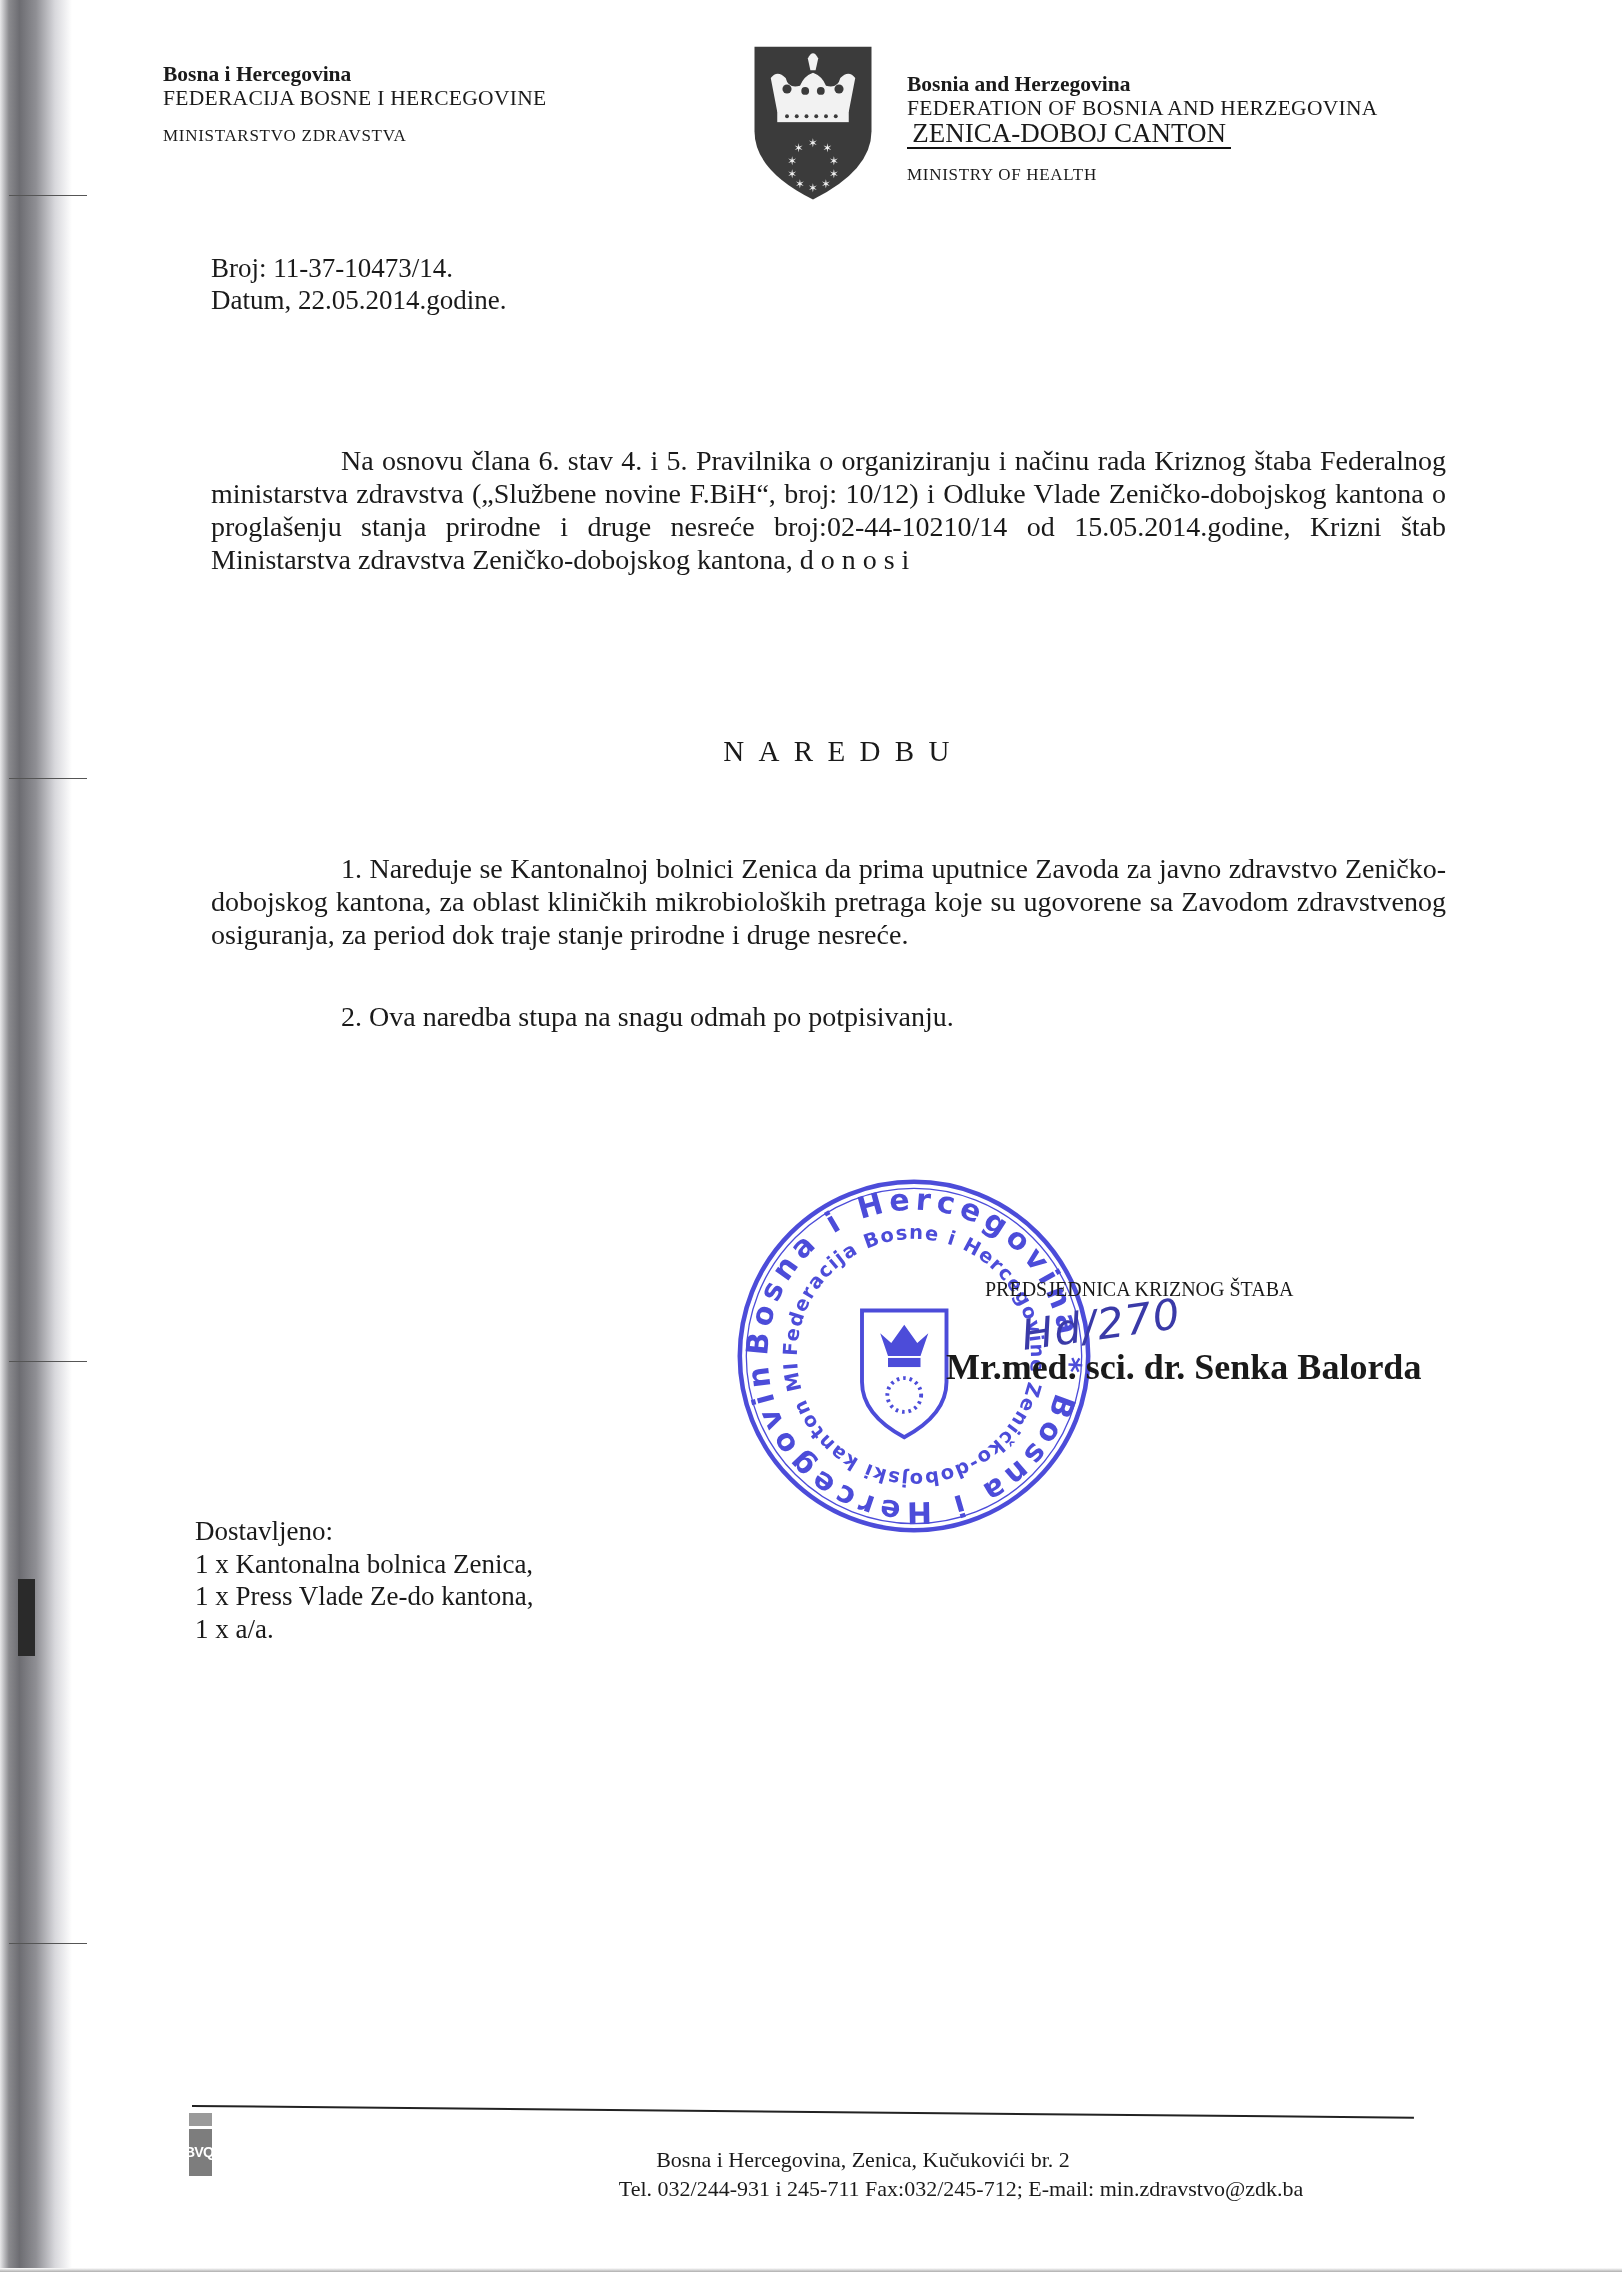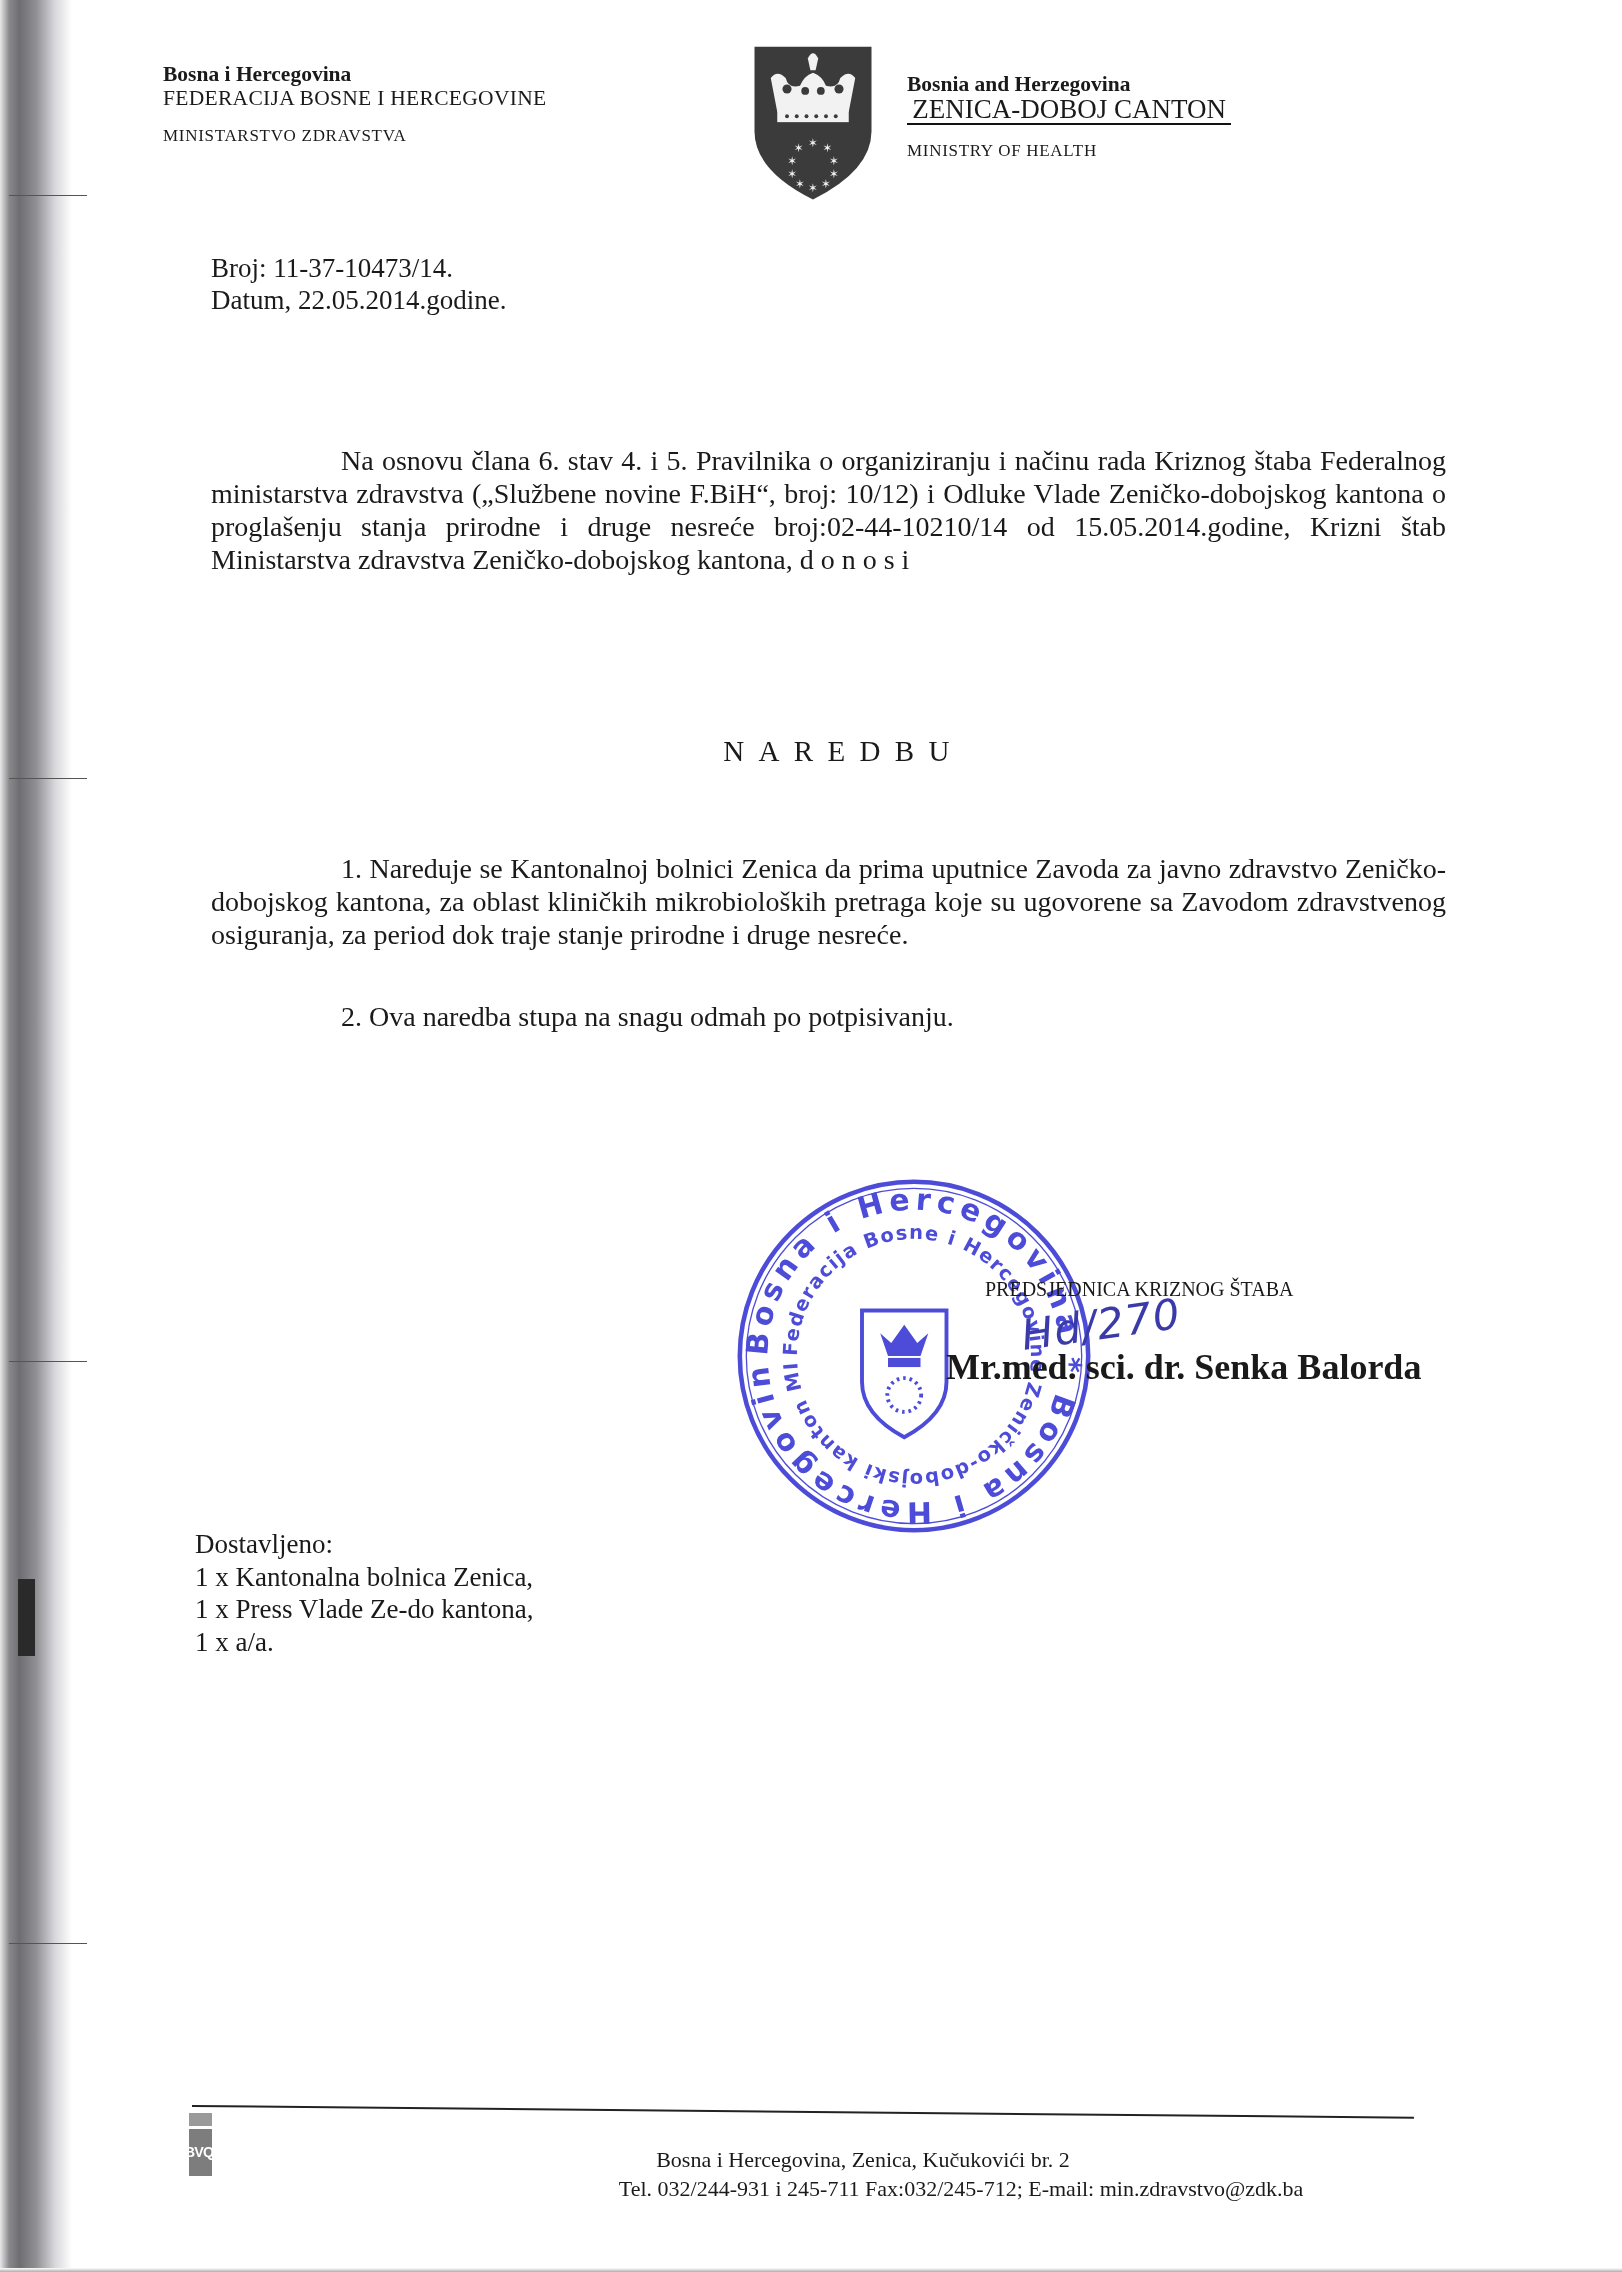--- a/index.html
+++ b/index.html
@@ -103,6 +103,7 @@
 
 <div class="hdr-col" id="hdr-right">
   <div class="l1">Bosnia and Herzegovina</div>
+  <div class="l2">FEDERATION OF BOSNIA AND HERZEGOVINA</div>
   <div><span class="l3">ZENICA-DOBOJ CANTON</span></div>
   <div class="l4">MINISTRY OF HEALTH</div>
 </div>

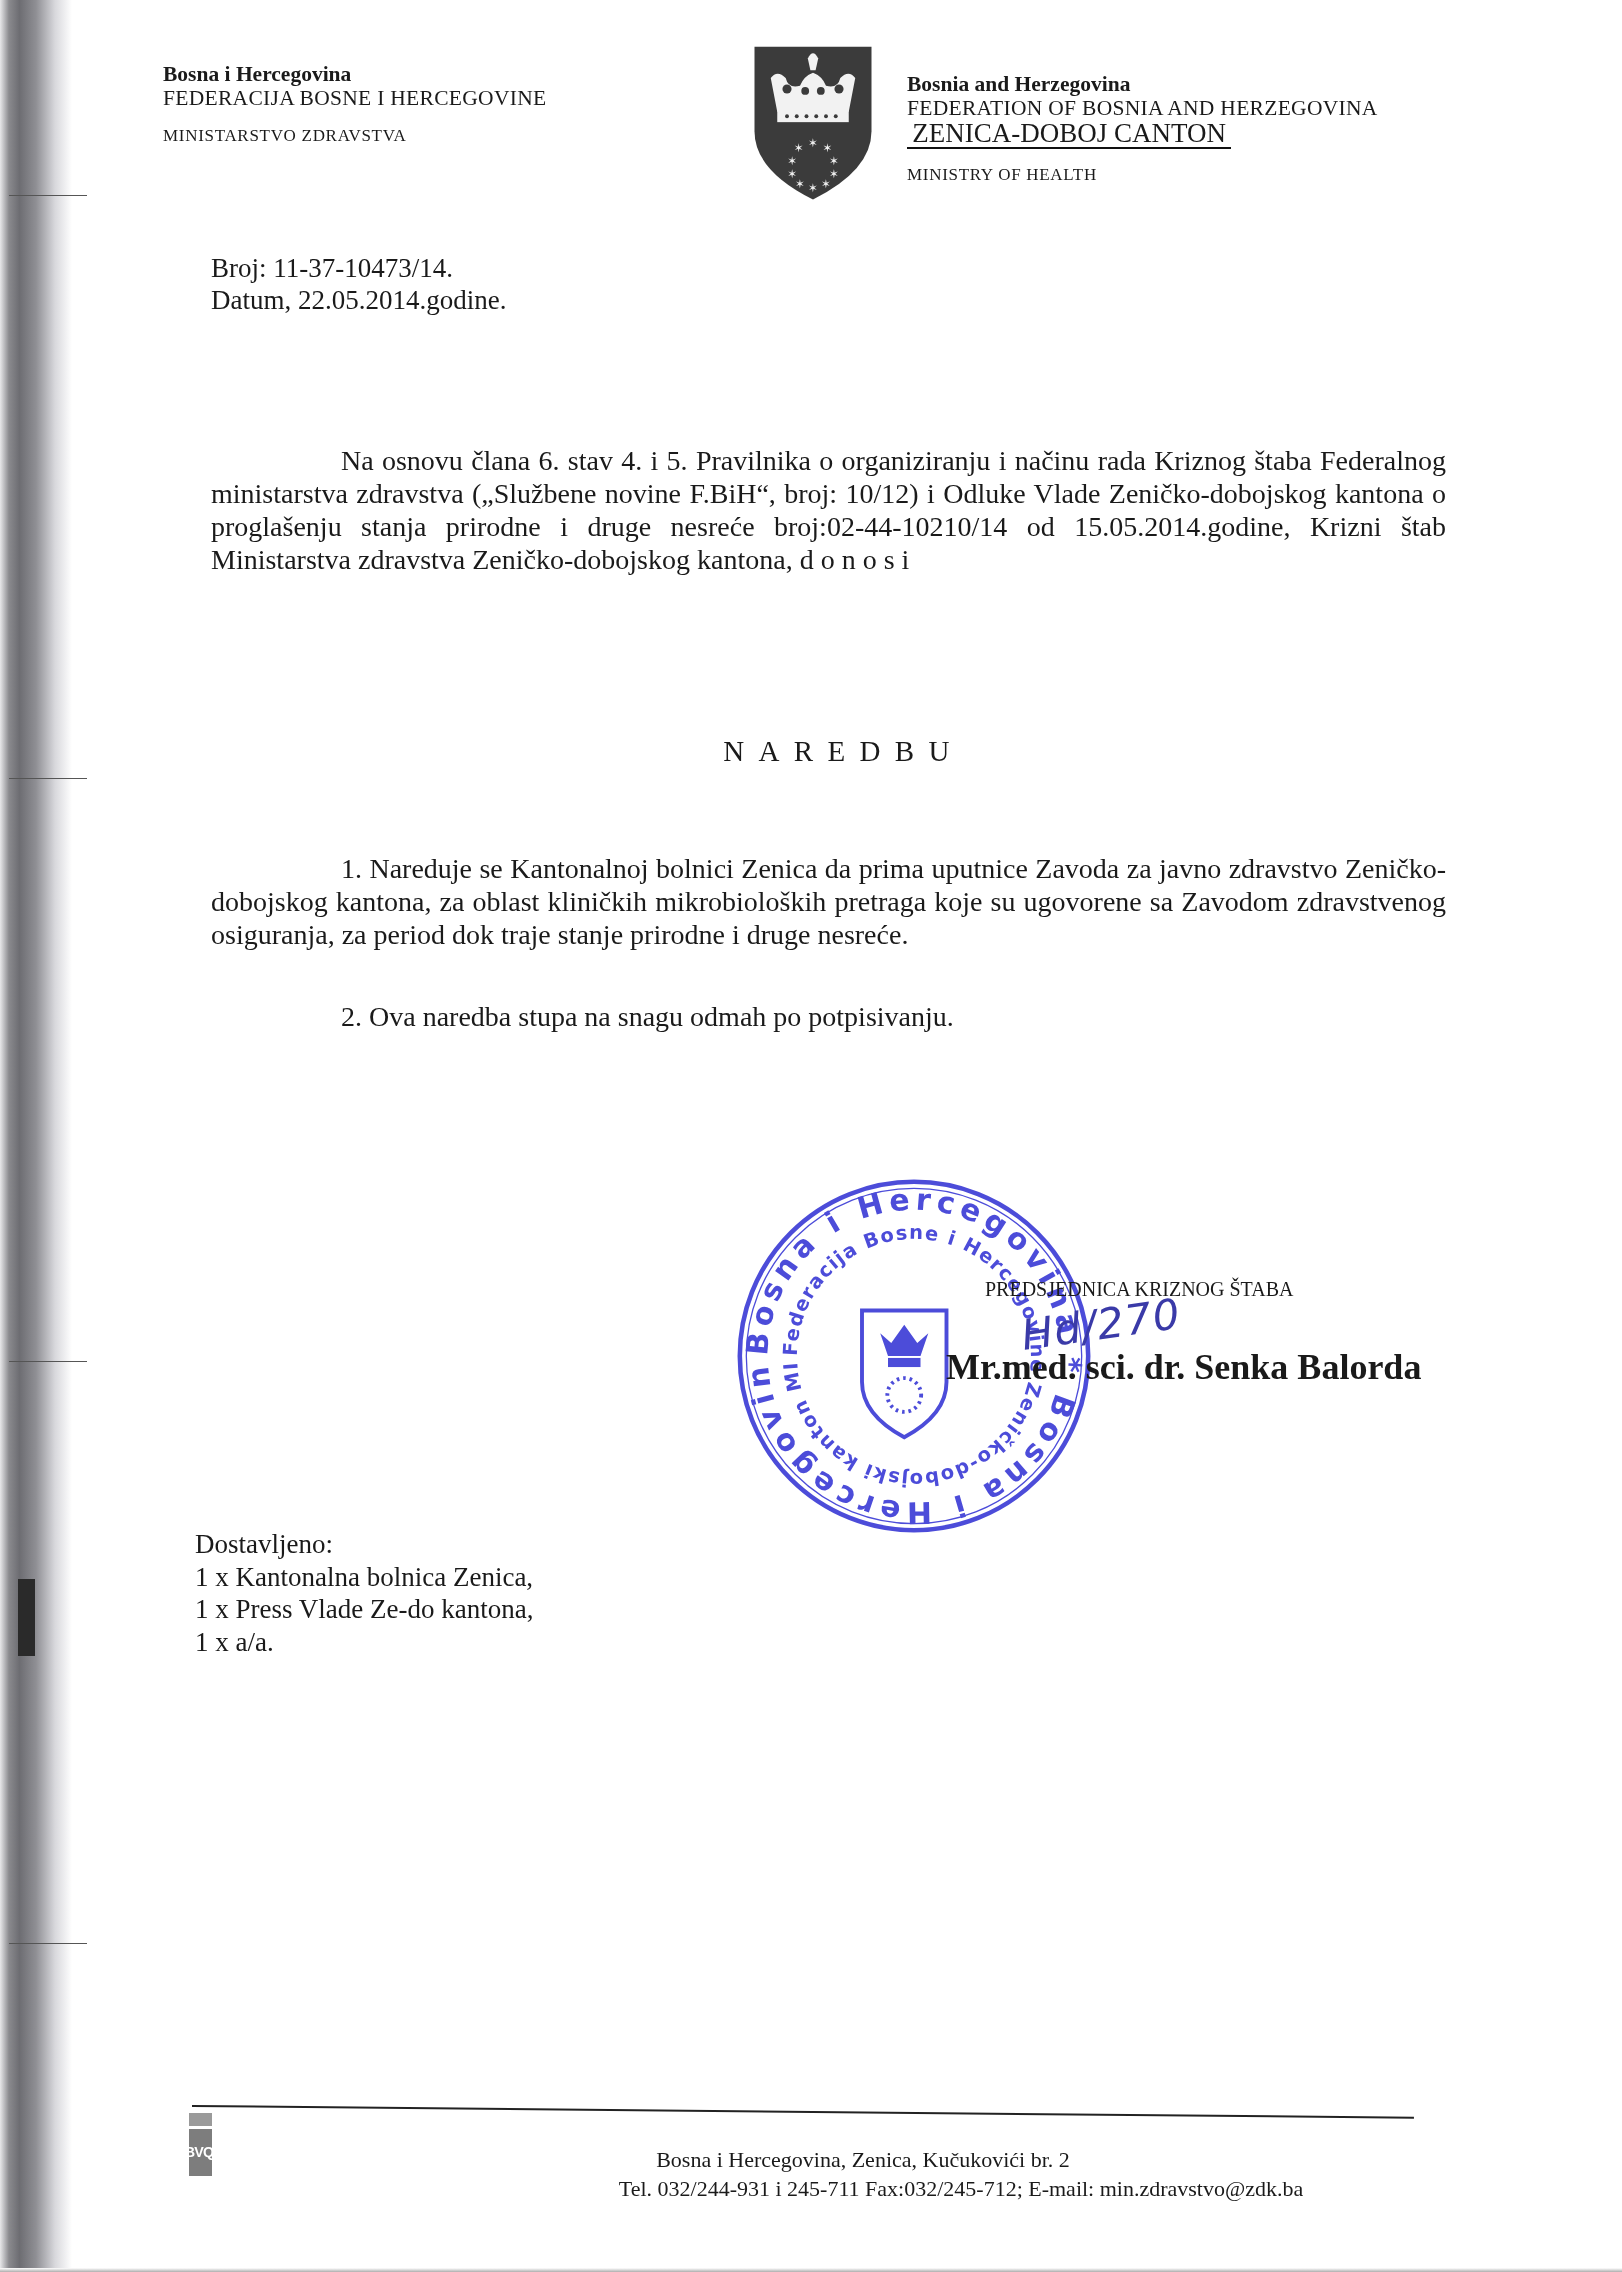--- a/index.html
+++ b/index.html
@@ -41,7 +41,7 @@
   #stamp { position: absolute; left: 732px; top: 1174px; width: 364px; height: 364px; opacity: 0.92; }
   #handwriting { position: absolute; left: 1021px; top: 1300px; font-size: 42px; color: #3a3aa8; font-family: "DejaVu Sans", sans-serif; font-style: italic; transform: rotate(-8deg); letter-spacing: 1.3px; }
 
-  .dist { position: absolute; left: 195px; top: 1515px; font-size: 27px; line-height: 32.5px; margin-top: 13px; }
+  .dist { position: absolute; left: 195px; top: 1515px; font-size: 27px; line-height: 32.5px; }
 
   .footer-line { position: absolute; left: 192px; top: 2105px; width: 1222px; height: 2px; background: #222; transform: rotate(0.55deg); transform-origin: left; }
   #footer-logo { position: absolute; left: 189px; top: 2113px; width: 25px; height: 65px; }

